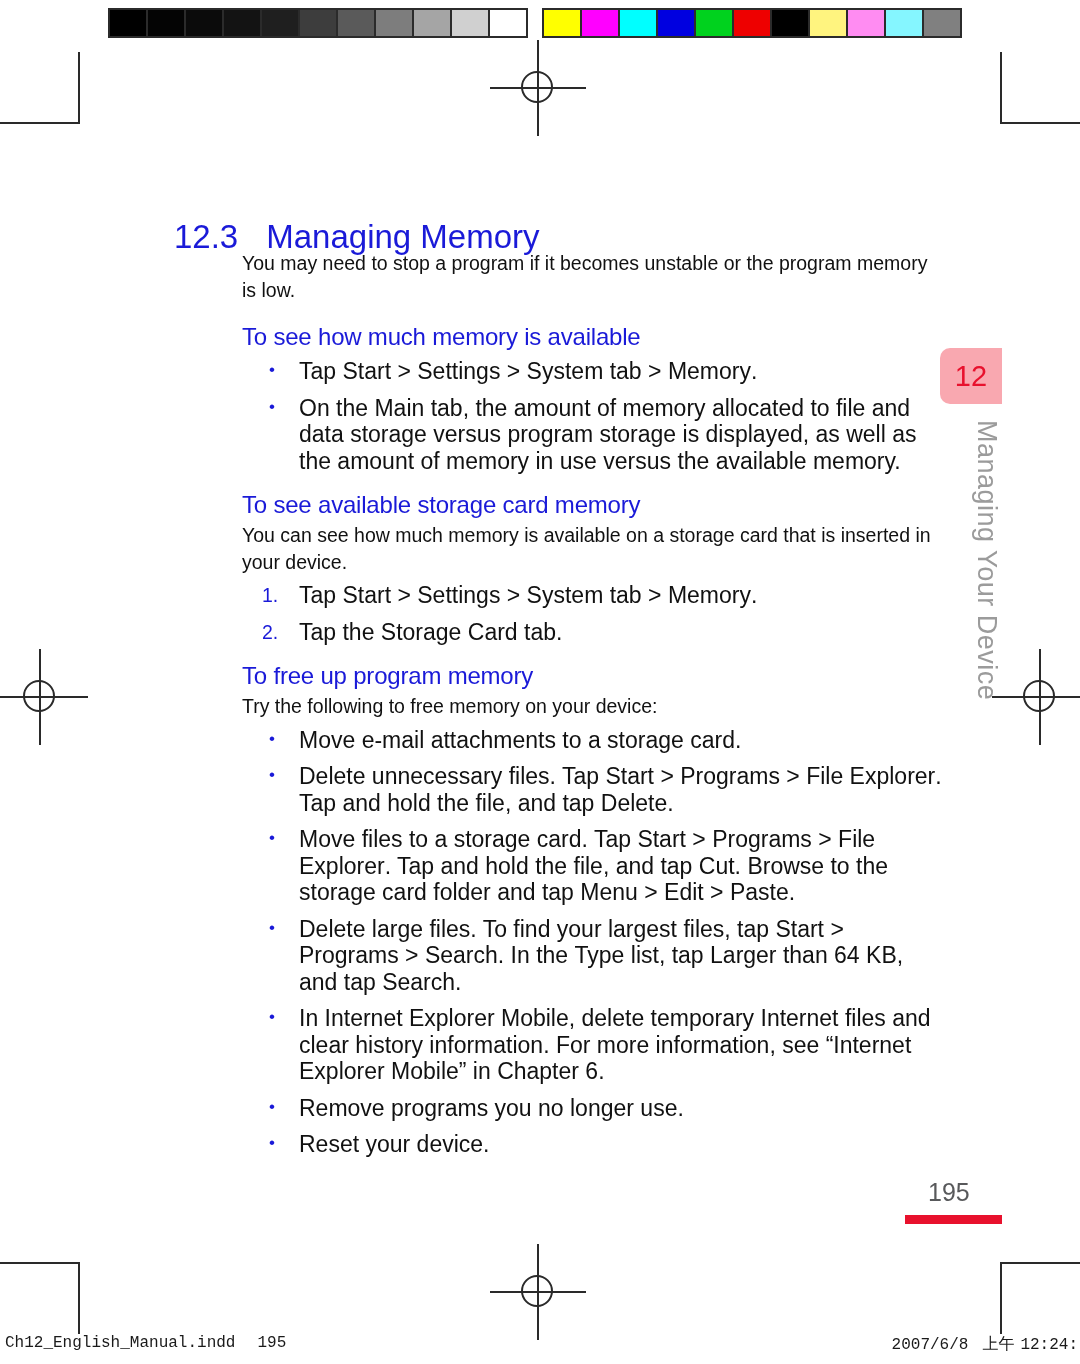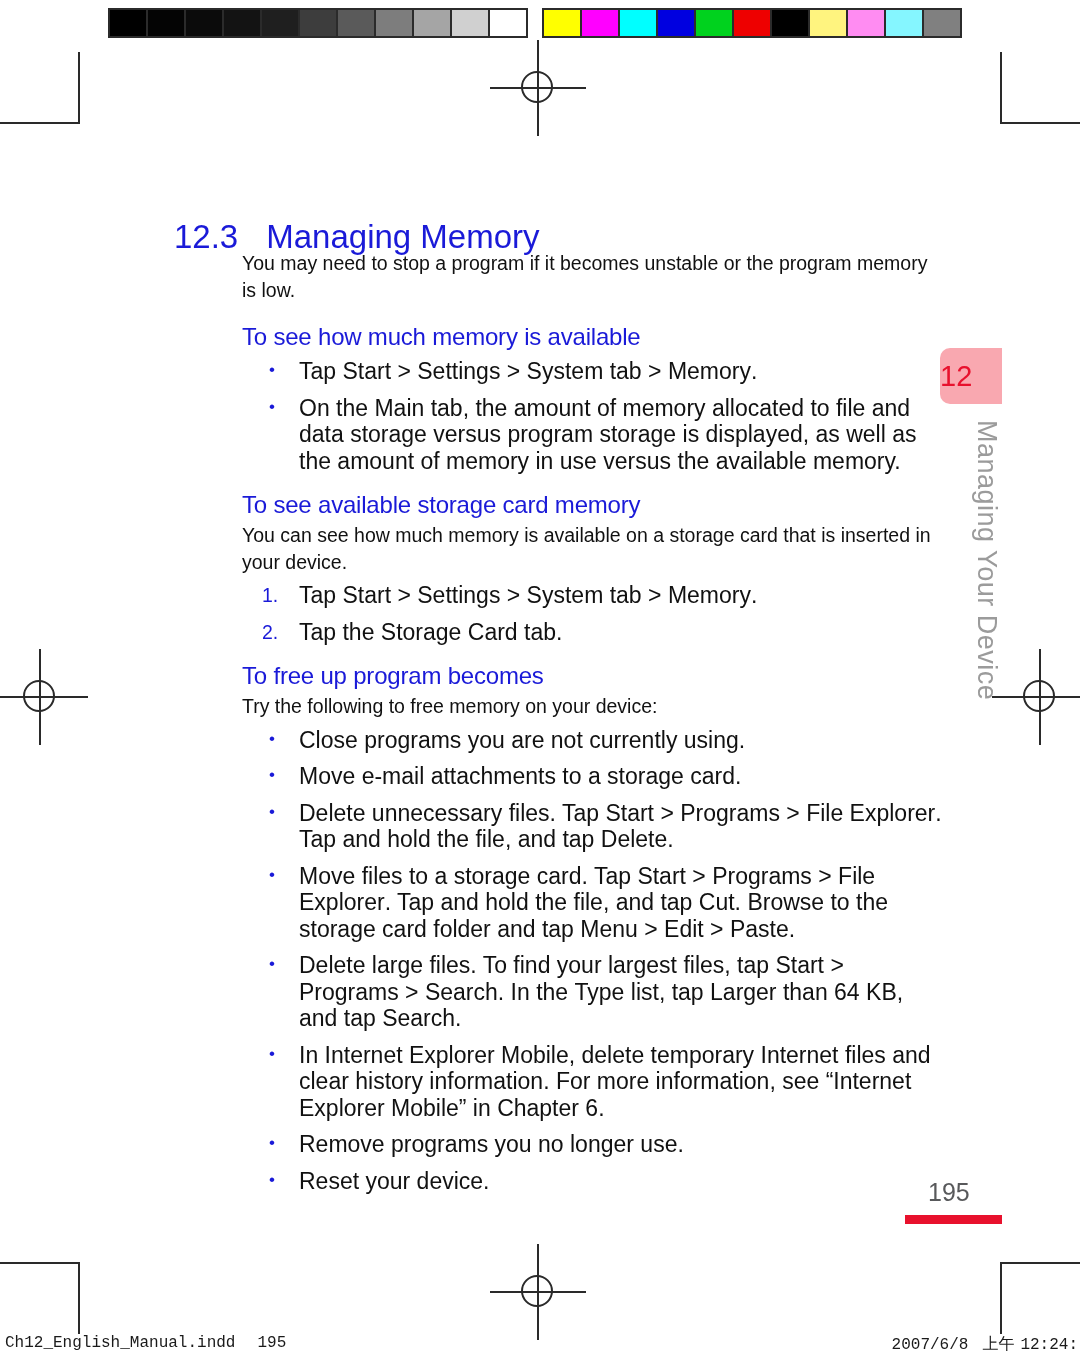--- a/index.html
+++ b/index.html
@@ -174,7 +174,7 @@
     left: 0; top: 0;
     width: 62px;
     line-height: 56px;
-    text-align: left;
+    text-align: center;
     color: #e8112d;
     font-size: 29px;
   }

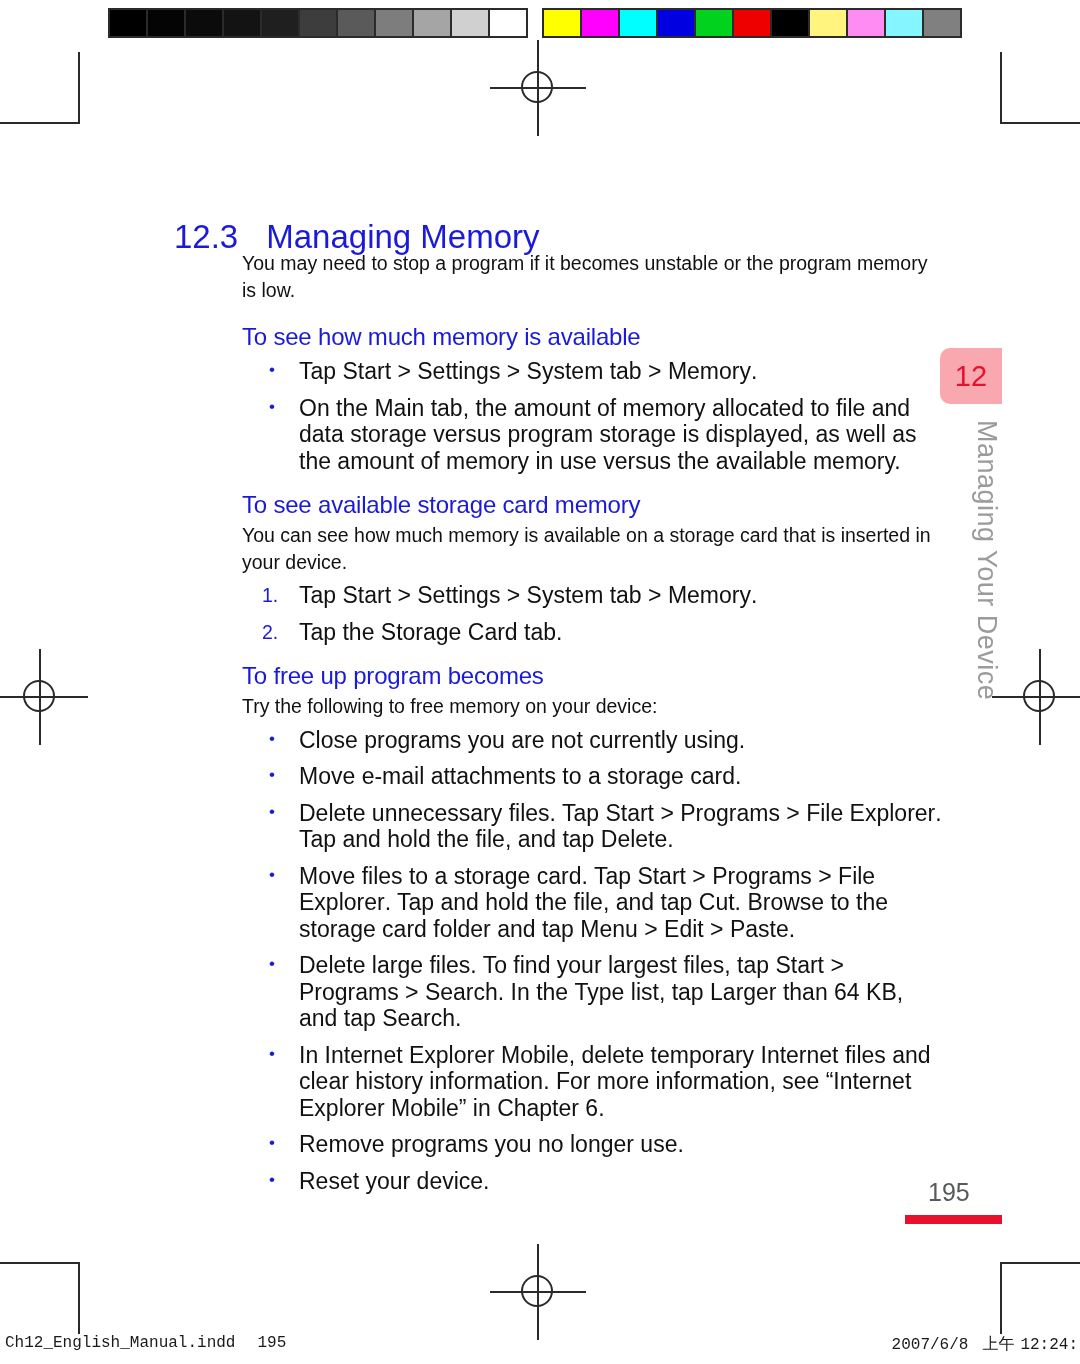--- a/index.html
+++ b/index.html
@@ -323,7 +323,7 @@
       <li>Tap the <span class="ui">Storage Card</span> tab.</li>
     </ol>
 
-    <h2 class="subhead">To free up program becomes</h2>
+    <h2 class="subhead">To free up program memory</h2>
     <p class="para tight">Try the following to free memory on your device:</p>
     <ul class="bullets">
       <li>Close programs you are not currently using.</li>

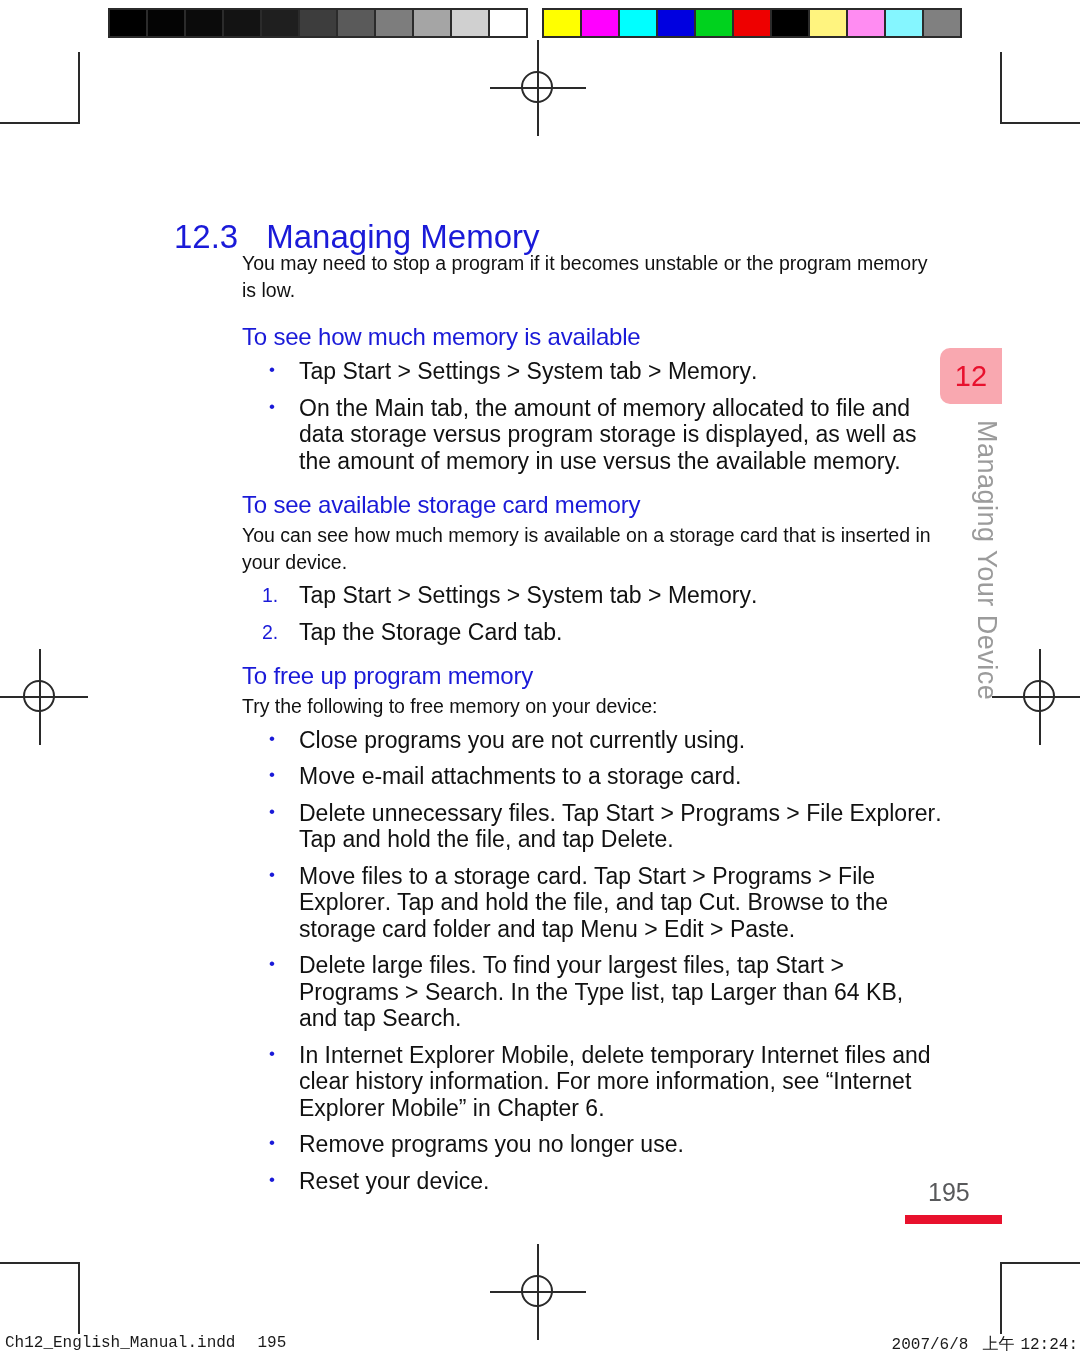--- a/index.html
+++ b/index.html
@@ -326,7 +326,6 @@
     <h2 class="subhead">To free up program memory</h2>
     <p class="para tight">Try the following to free memory on your device:</p>
     <ul class="bullets">
-      <li>Close programs you are not currently using.</li>
       <li>Move e-mail attachments to a storage card.</li>
       <li><span class="ui">Delete</span> unnecessary files. Tap <span class="ui">Start</span> &gt; <span class="ui">Programs</span> &gt; <span class="ui">File Explorer</span>. Tap and hold the file, and tap <span class="ui">Delete</span>.</li>
       <li>Move files to a storage card. Tap <span class="ui">Start</span> &gt; <span class="ui">Programs</span> &gt; <span class="ui">File Explorer</span>. Tap and hold the file, and tap <span class="ui">Cut</span>. Browse to the storage card folder and tap <span class="ui">Menu</span> &gt; <span class="ui">Edit</span> &gt; <span class="ui">Paste</span>.</li>

